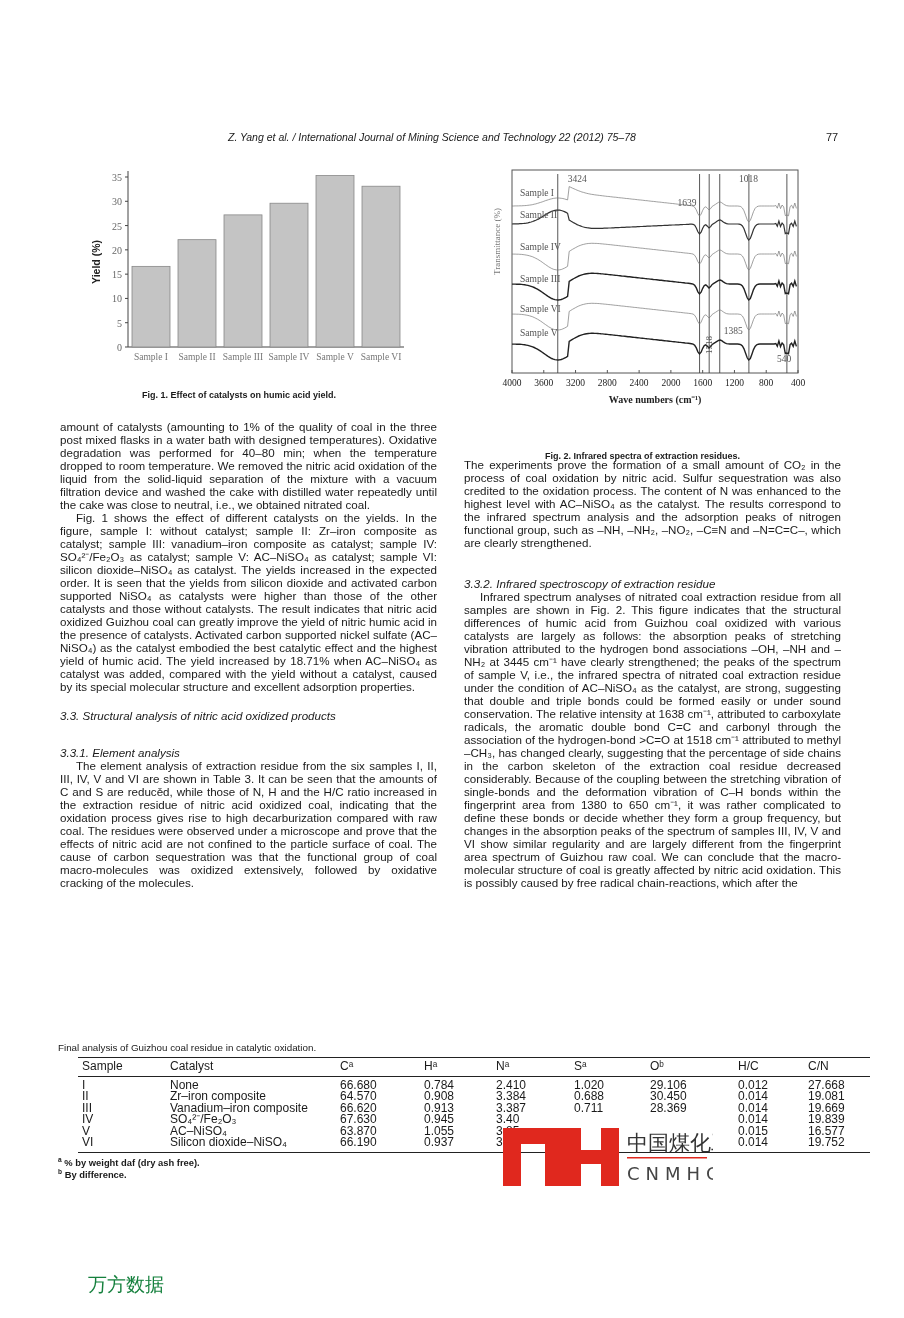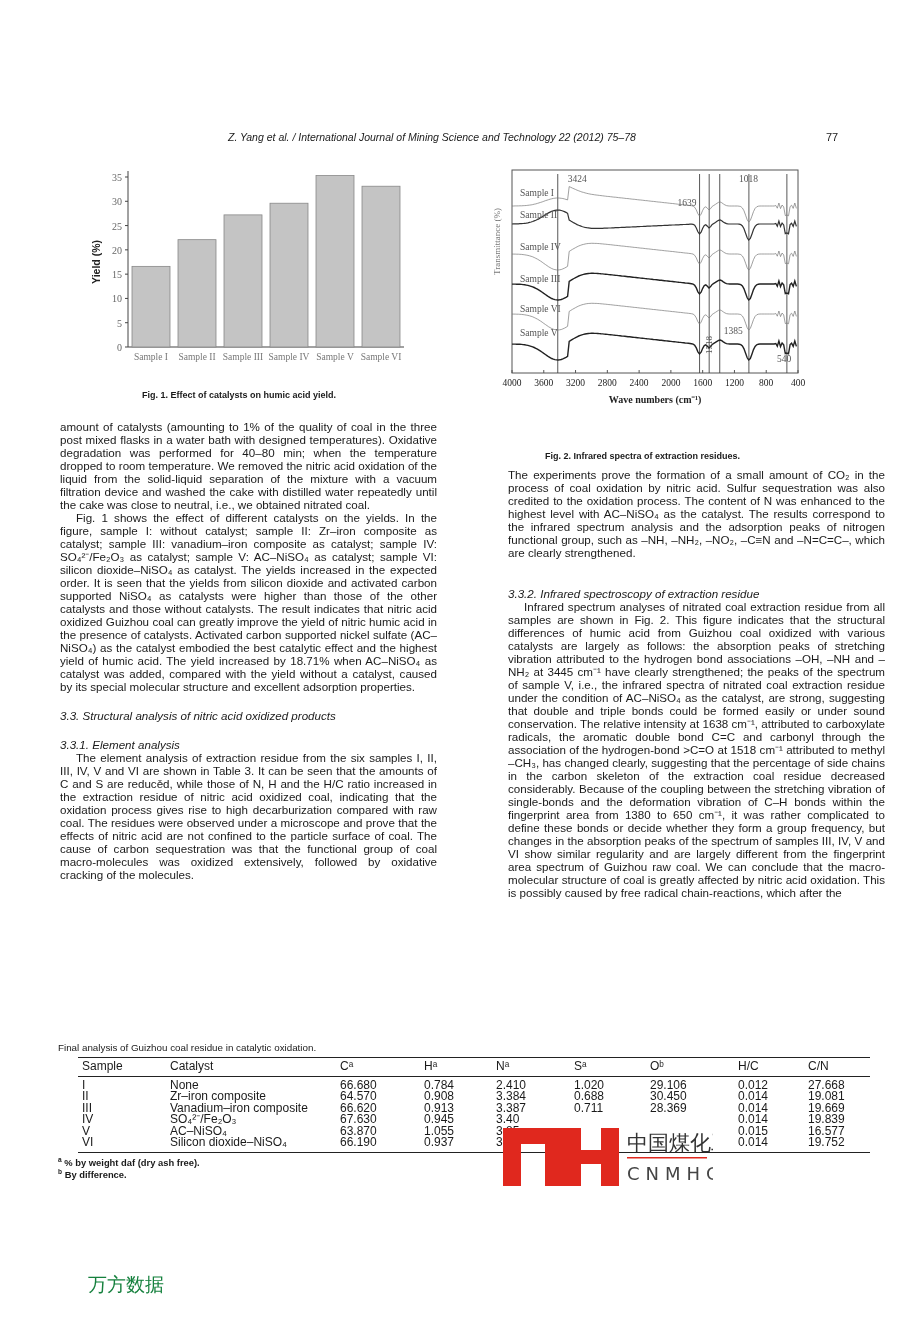--- a/index.html
+++ b/index.html
@@ -136,7 +136,7 @@
   <p class="ind">The element analysis of extraction residue from the six samples I, II, III, IV, V and VI are shown in Table 3. It can be seen that the amounts of C and S are reducěd, while those of N, H and the H/C ratio increased in the extraction residue of nitric acid oxidized coal, indicating that the oxidation process gives rise to high decarburization compared with raw coal. The residues were observed under a microscope and prove that the effects of nitric acid are not confined to the particle surface of coal. The cause of carbon sequestration was that the functional group of coal macro-molecules was oxidized extensively, followed by oxidative cracking of the molecules.</p>
 </div>
 
-<div class="col" style="left:464px;top:468px;width:377px;margin-left:44px;">
+<div class="col" style="left:464px;top:458px;width:377px;">
   <p>The experiments prove the formation of a small amount of CO₂ in the process of coal oxidation by nitric acid. Sulfur sequestration was also credited to the oxidation process. The content of N was enhanced to the highest level with AC–NiSO₄ as the catalyst. The results correspond to the infrared spectrum analysis and the adsorption peaks of nitrogen functional group, such as –NH, –NH₂, –NO₂, –C≡N and –N=C=C–, which are clearly strengthened.</p>
   <p class="sec" style="margin-top:28px;">3.3.2. Infrared spectroscopy of extraction residue</p>
   <p class="ind">Infrared spectrum analyses of nitrated coal extraction residue from all samples are shown in Fig. 2. This figure indicates that the structural differences of humic acid from Guizhou coal oxidized with various catalysts are largely as follows: the absorption peaks of stretching vibration attributed to the hydrogen bond associations –OH, –NH and –NH₂ at 3445 cm⁻¹ have clearly strengthened; the peaks of the spectrum of sample V, i.e., the infrared spectra of nitrated coal extraction residue under the condition of AC–NiSO₄ as the catalyst, are strong, suggesting that double and triple bonds could be formed easily or under sound conservation. The relative intensity at 1638 cm⁻¹, attributed to carboxylate radicals, the aromatic double bond C=C and carbonyl through the association of the hydrogen-bond &gt;C=O at 1518 cm⁻¹ attributed to methyl –CH₃, has changed clearly, suggesting that the percentage of side chains in the carbon skeleton of the extraction coal residue decreased considerably. Because of the coupling between the stretching vibration of single-bonds and the deformation vibration of C–H bonds within the fingerprint area from 1380 to 650 cm⁻¹, it was rather complicated to define these bonds or decide whether they form a group frequency, but changes in the absorption peaks of the spectrum of samples III, IV, V and VI show similar regularity and are largely different from the fingerprint area spectrum of Guizhou raw coal. We can conclude that the macro-molecular structure of coal is greatly affected by nitric acid oxidation. This is possibly caused by free radical chain-reactions, which after the</p>

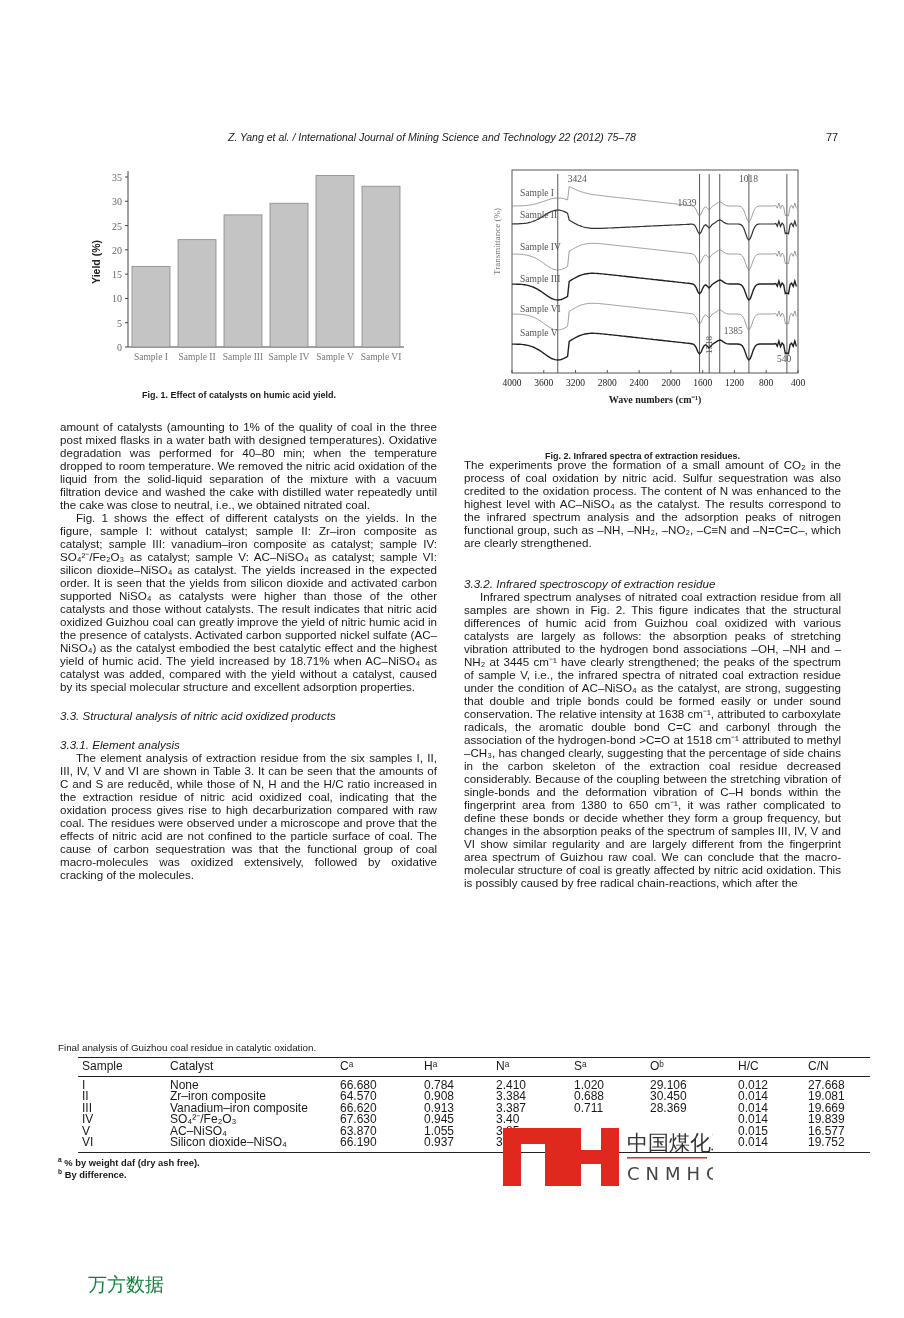--- a/index.html
+++ b/index.html
@@ -132,7 +132,7 @@
   <p>amount of catalysts (amounting to 1% of the quality of coal in the three post mixed flasks in a water bath with designed temperatures). Oxidative degradation was performed for 40–80 min; when the temperature dropped to room temperature. We removed the nitric acid oxidation of the liquid from the solid-liquid separation of the mixture with a vacuum filtration device and washed the cake with distilled water repeatedly until the cake was close to neutral, i.e., we obtained nitrated coal.</p>
   <p class="ind">Fig. 1 shows the effect of different catalysts on the yields. In the figure, sample I: without catalyst; sample II: Zr–iron composite as catalyst; sample III: vanadium–iron composite as catalyst; sample IV: SO₄²⁻/Fe₂O₃ as catalyst; sample V: AC–NiSO₄ as catalyst; sample VI: silicon dioxide–NiSO₄ as catalyst. The yields increased in the expected order. It is seen that the yields from silicon dioxide and activated carbon supported NiSO₄ as catalysts were higher than those of the other catalysts and those without catalysts. The result indicates that nitric acid oxidized Guizhou coal can greatly improve the yield of nitric humic acid in the presence of catalysts. Activated carbon supported nickel sulfate (AC–NiSO₄) as the catalyst embodied the best catalytic effect and the highest yield of humic acid. The yield increased by 18.71% when AC–NiSO₄ as catalyst was added, compared with the yield without a catalyst, caused by its special molecular structure and excellent adsorption properties.</p>
   <p class="sec" style="margin-top:16px;">3.3. Structural analysis of nitric acid oxidized products</p>
-  <p class="sec" style="margin-top:16px;">3.3.1. Element analysis</p>
+  <p class="sec" style="margin-top:24px;">3.3.1. Element analysis</p>
   <p class="ind">The element analysis of extraction residue from the six samples I, II, III, IV, V and VI are shown in Table 3. It can be seen that the amounts of C and S are reducěd, while those of N, H and the H/C ratio increased in the extraction residue of nitric acid oxidized coal, indicating that the oxidation process gives rise to high decarburization compared with raw coal. The residues were observed under a microscope and prove that the effects of nitric acid are not confined to the particle surface of coal. The cause of carbon sequestration was that the functional group of coal macro-molecules was oxidized extensively, followed by oxidative cracking of the molecules.</p>
 </div>
 

